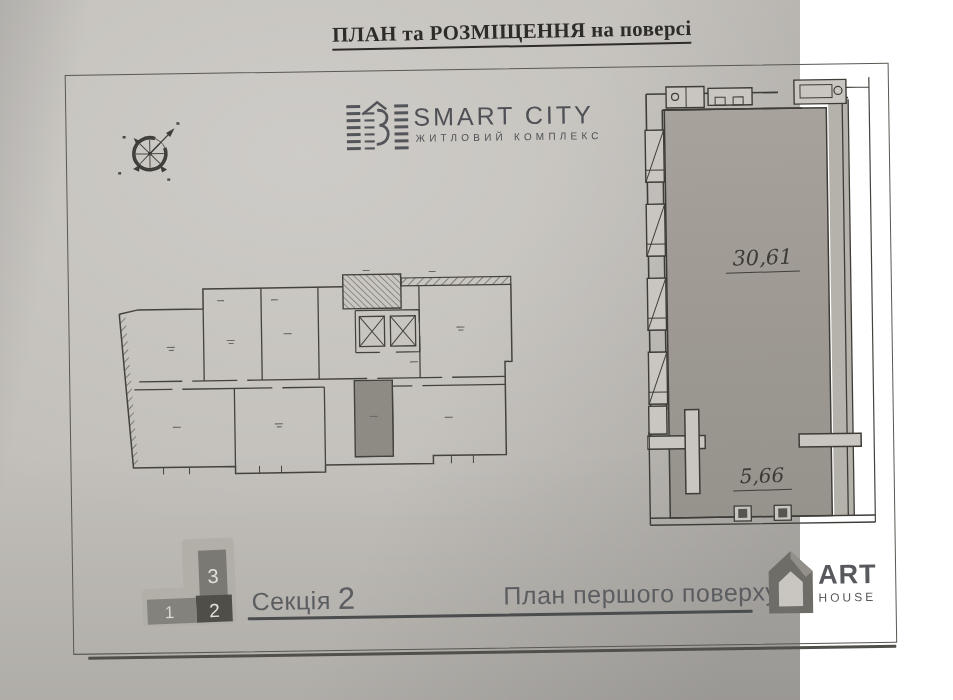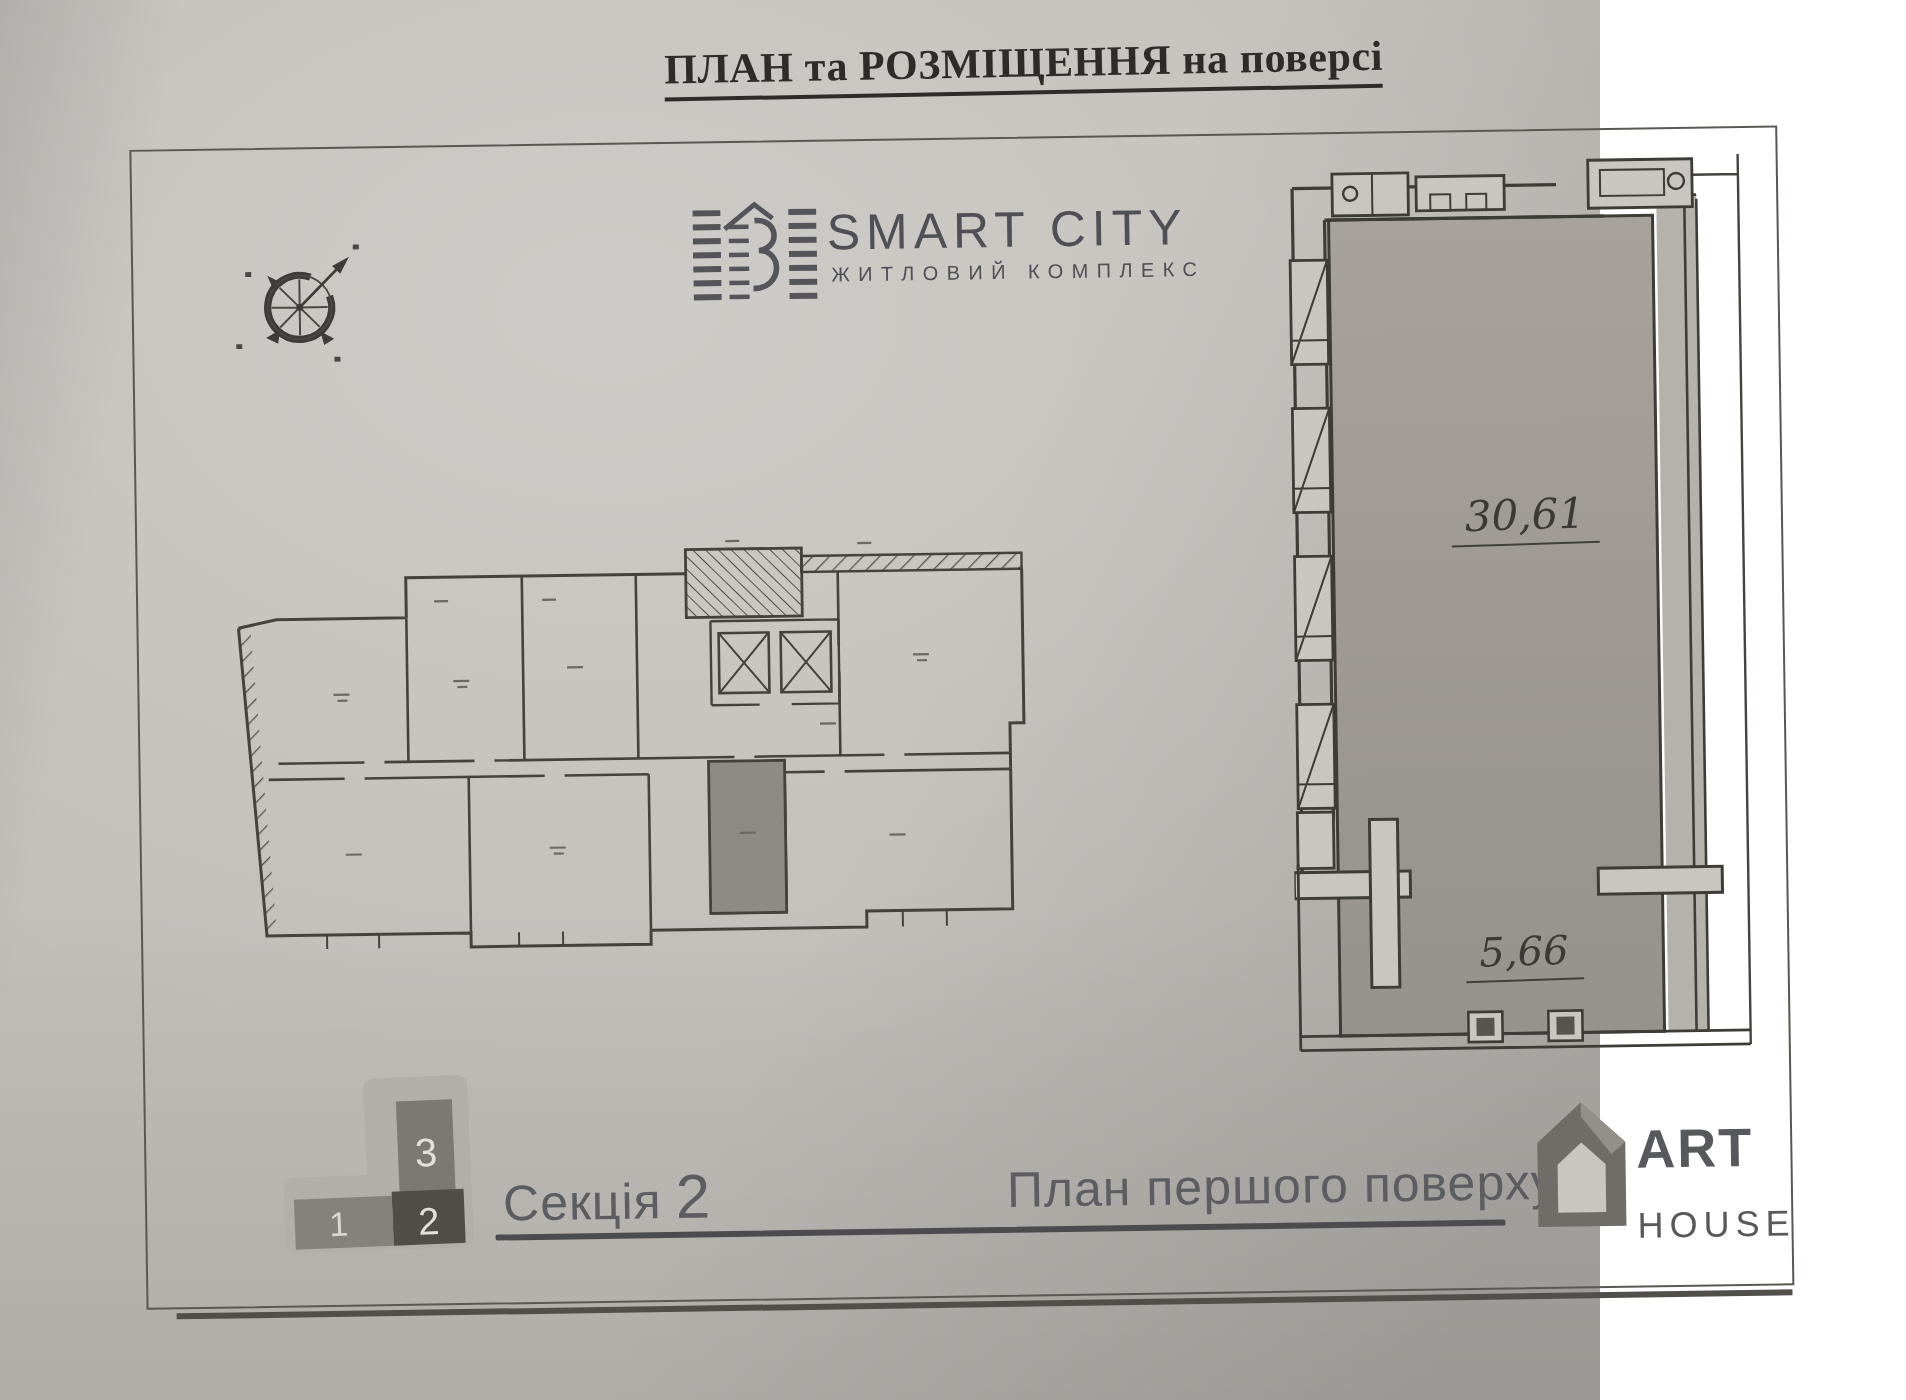--- a/index.html
+++ b/index.html
@@ -30,7 +30,7 @@
   .divider{left:244px;top:615px;width:505px;height:3px;background:#4a4c4e;border-radius:1px;}
   .floor-label{left:500px;top:583px;width:250px;text-align:right;color:#5b5d60;font-size:25px;letter-spacing:0.5px;white-space:nowrap;}
   .art-name{left:815px;top:566px;font-size:27px;font-weight:bold;letter-spacing:1px;color:#57595c;text-align:center;}
-  .art-sub{left:815px;top:597px;font-size:18px;letter-spacing:3px;color:#57595c;font-weight:500;margin-top:12px;}
+  .art-sub{left:815px;top:597px;font-size:12px;letter-spacing:3px;color:#57595c;font-weight:500;}
 </style>
 </head>
 <body>

